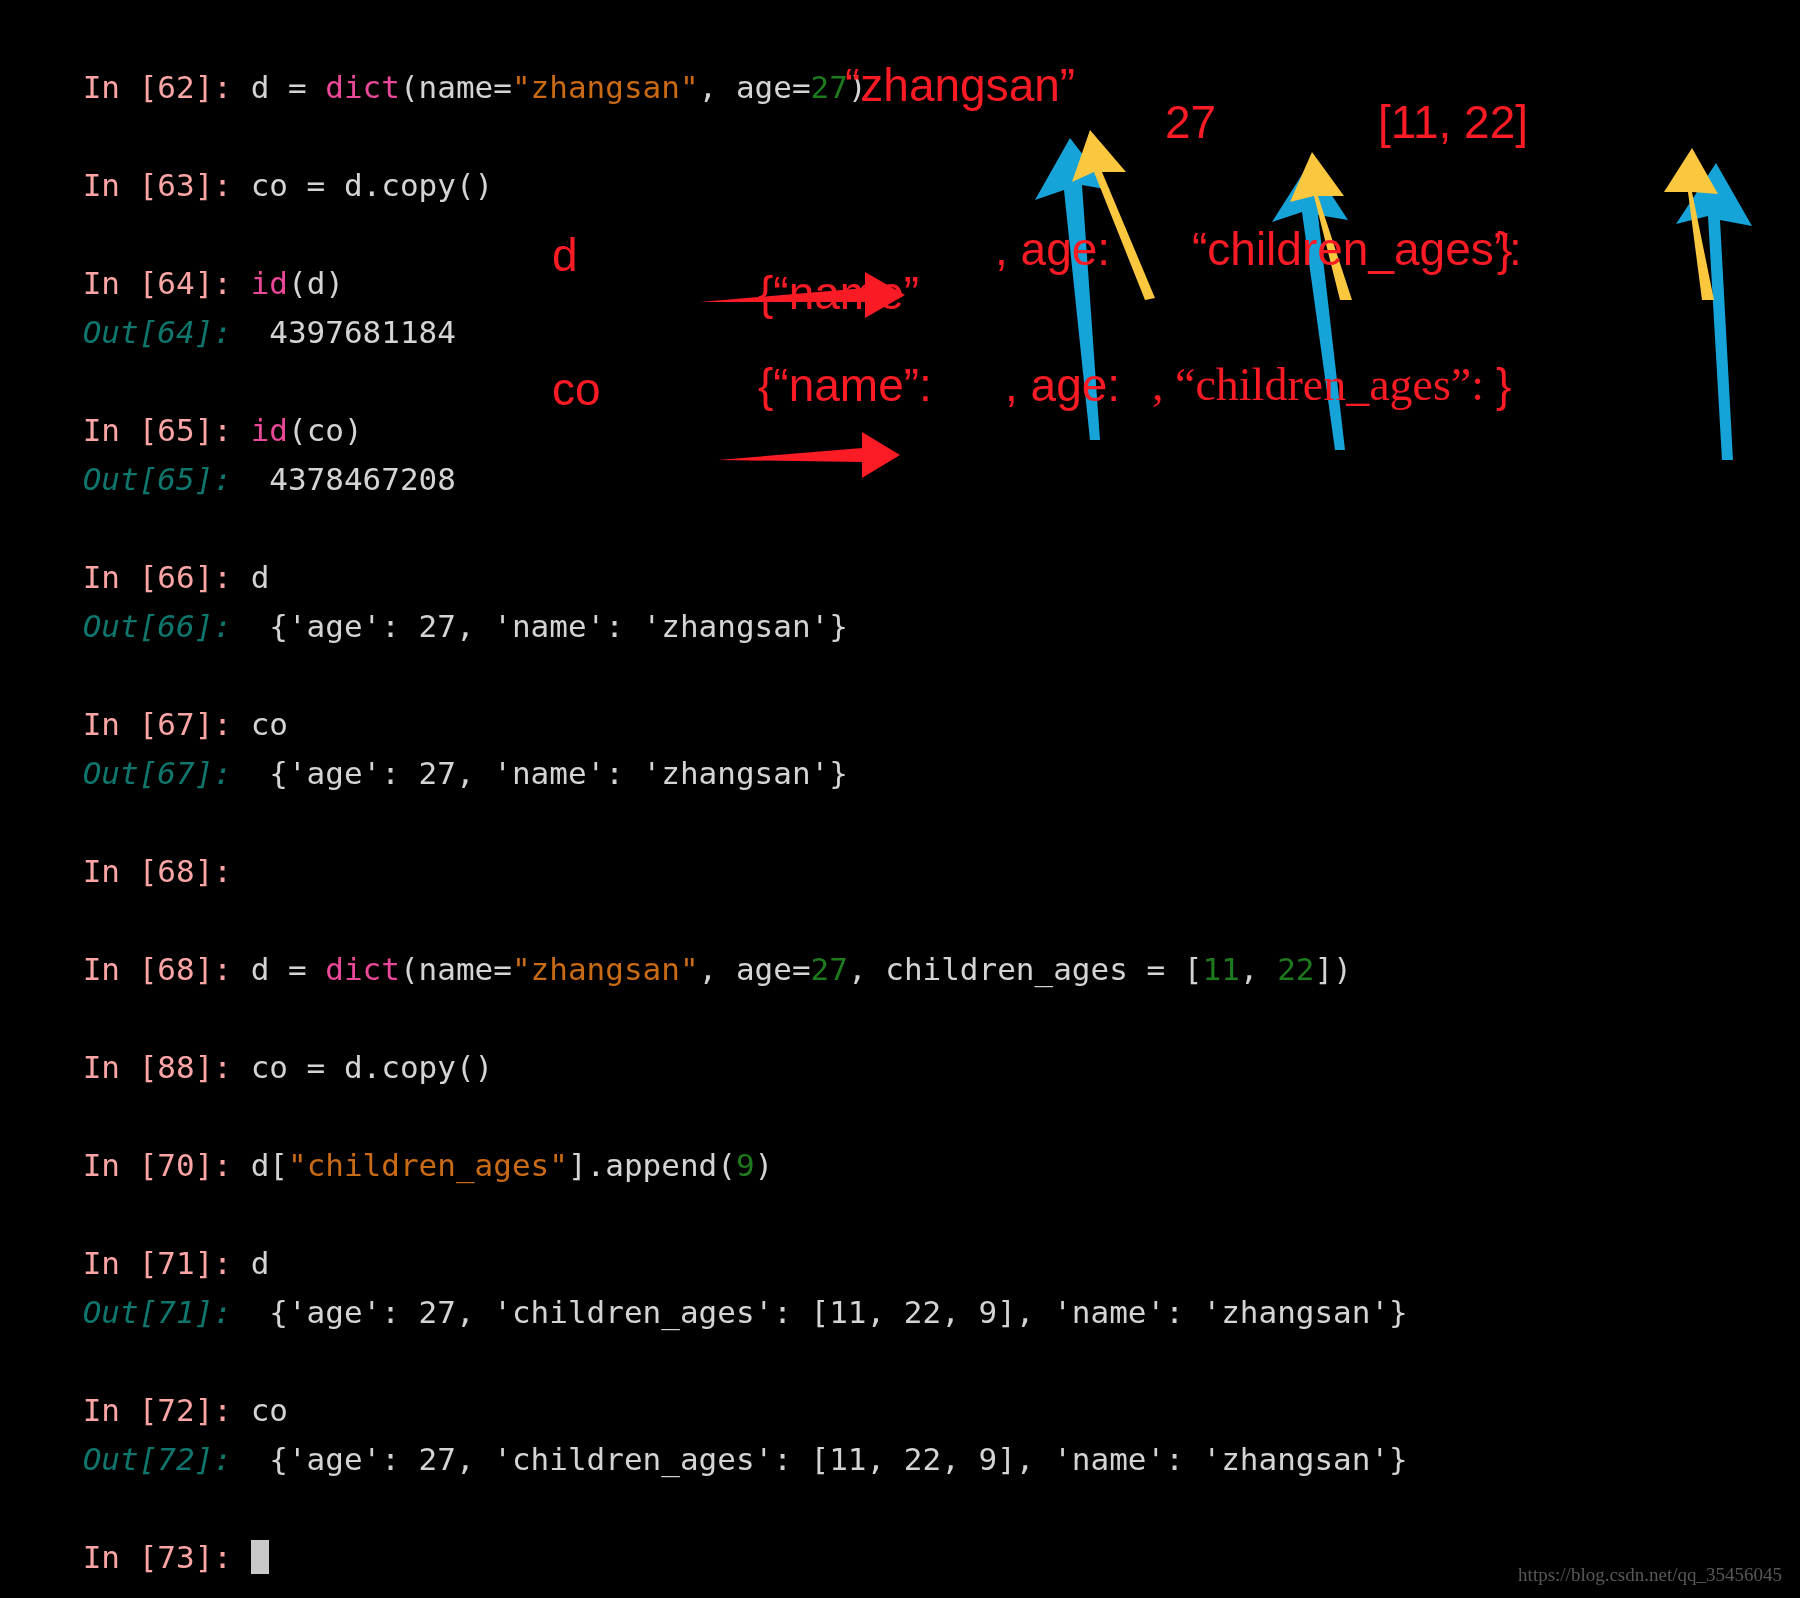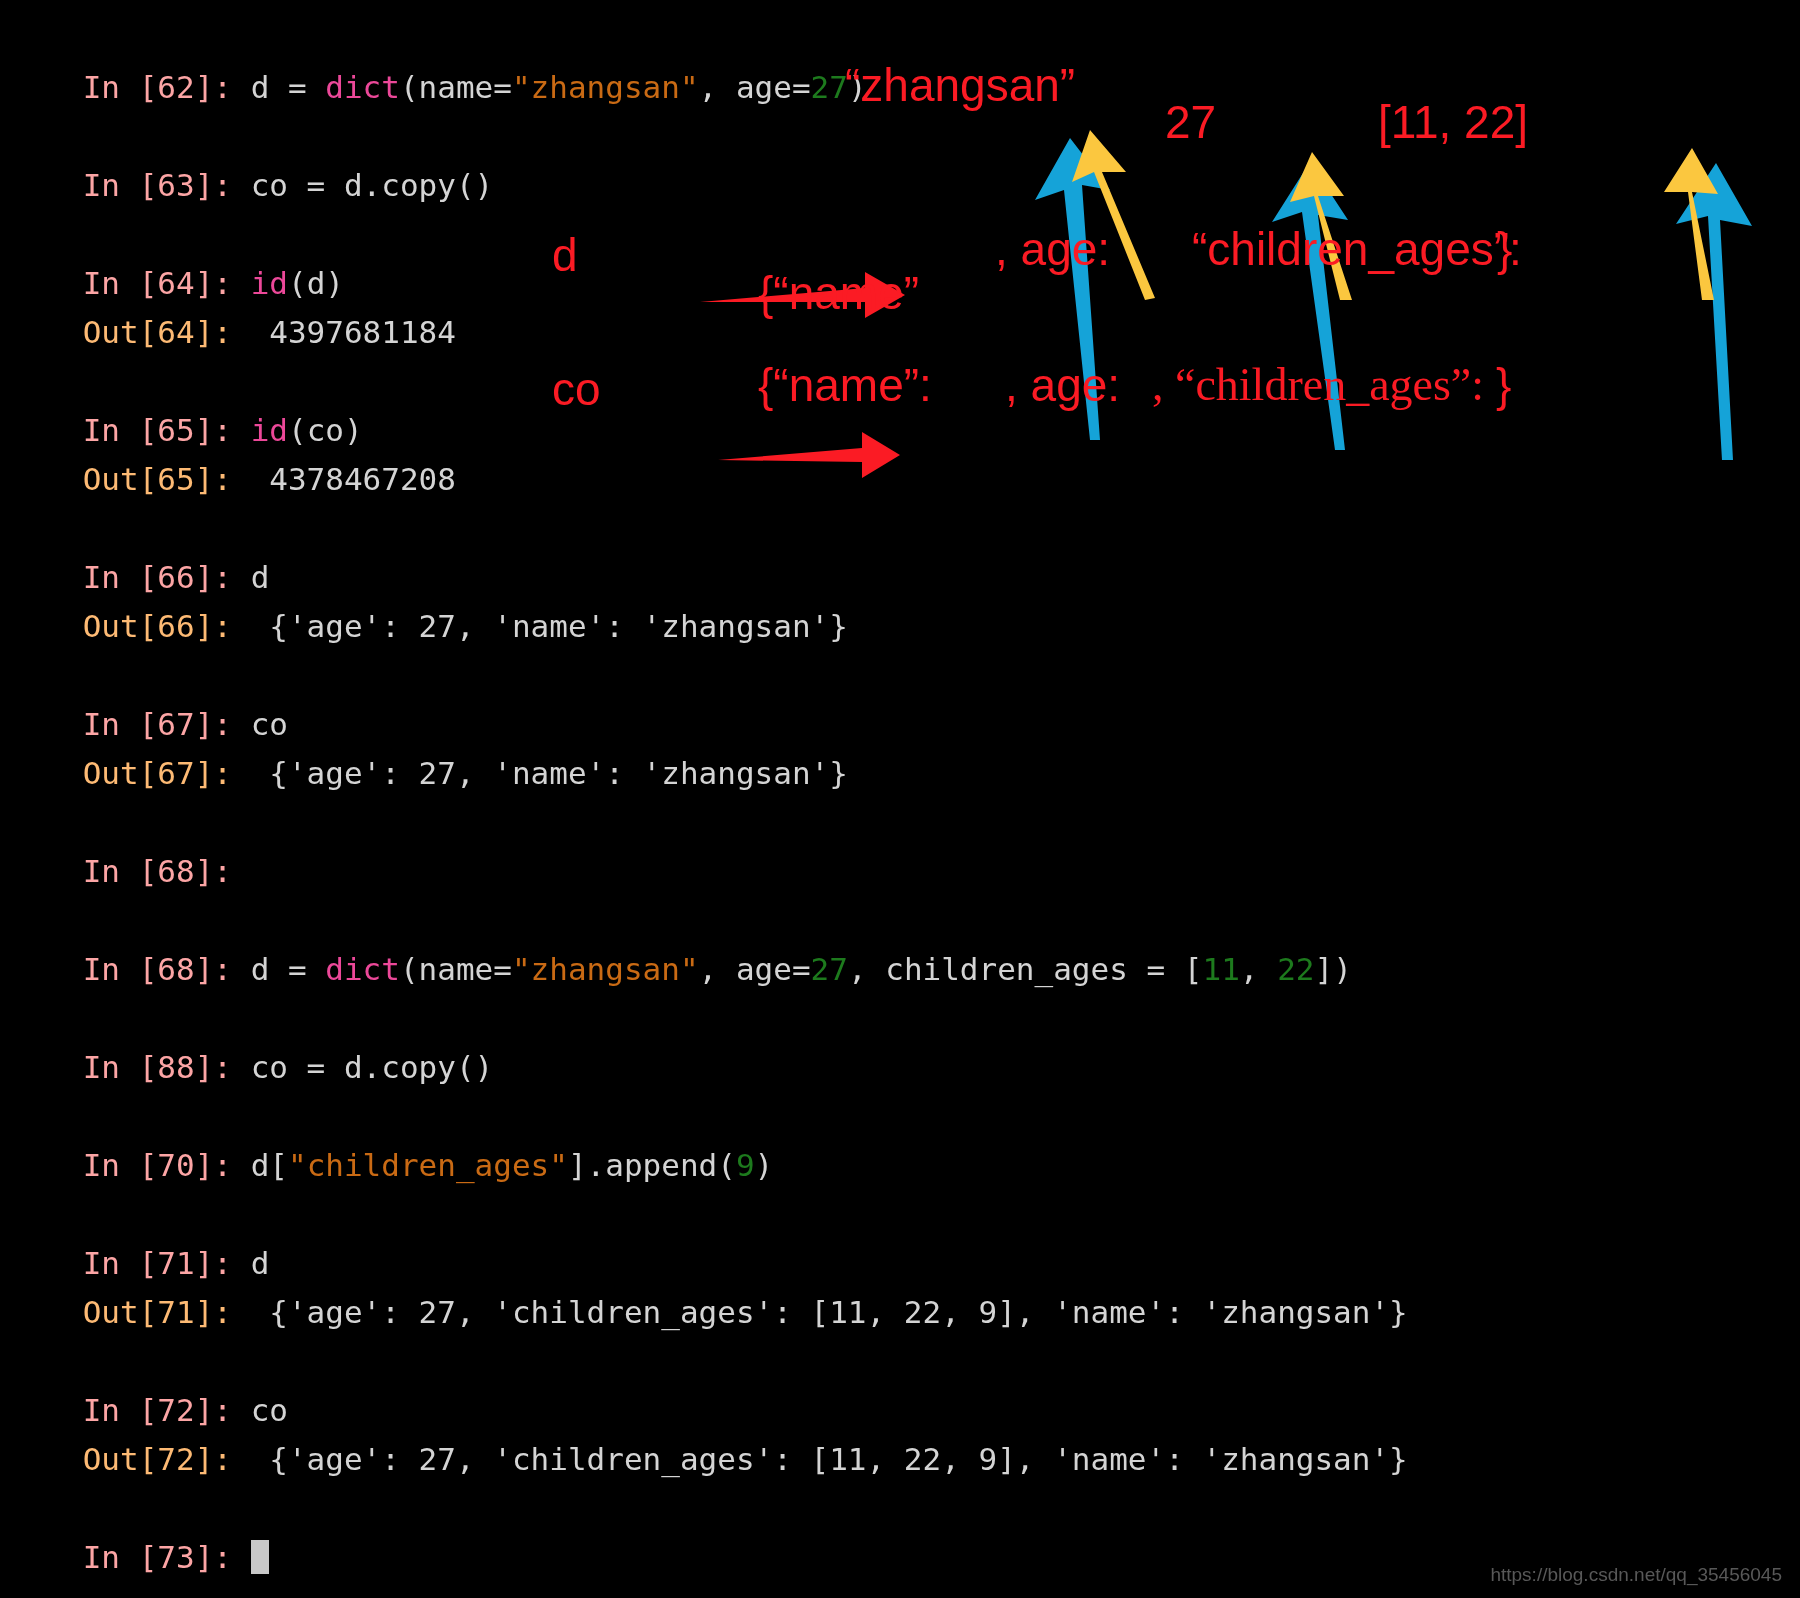--- a/index.html
+++ b/index.html
@@ -30,7 +30,7 @@
   .blank { height: 49px; }
 
   .pin  { color: #fca5a5; }          
-  .pout { color: #fdba74; }
+  .pout { color: #0f766e; font-style: italic; }
   .plain{ color: #d4d4d4; }
   .kw   { color: #ec4899; }          
   .str  { color: #c96a14; }          

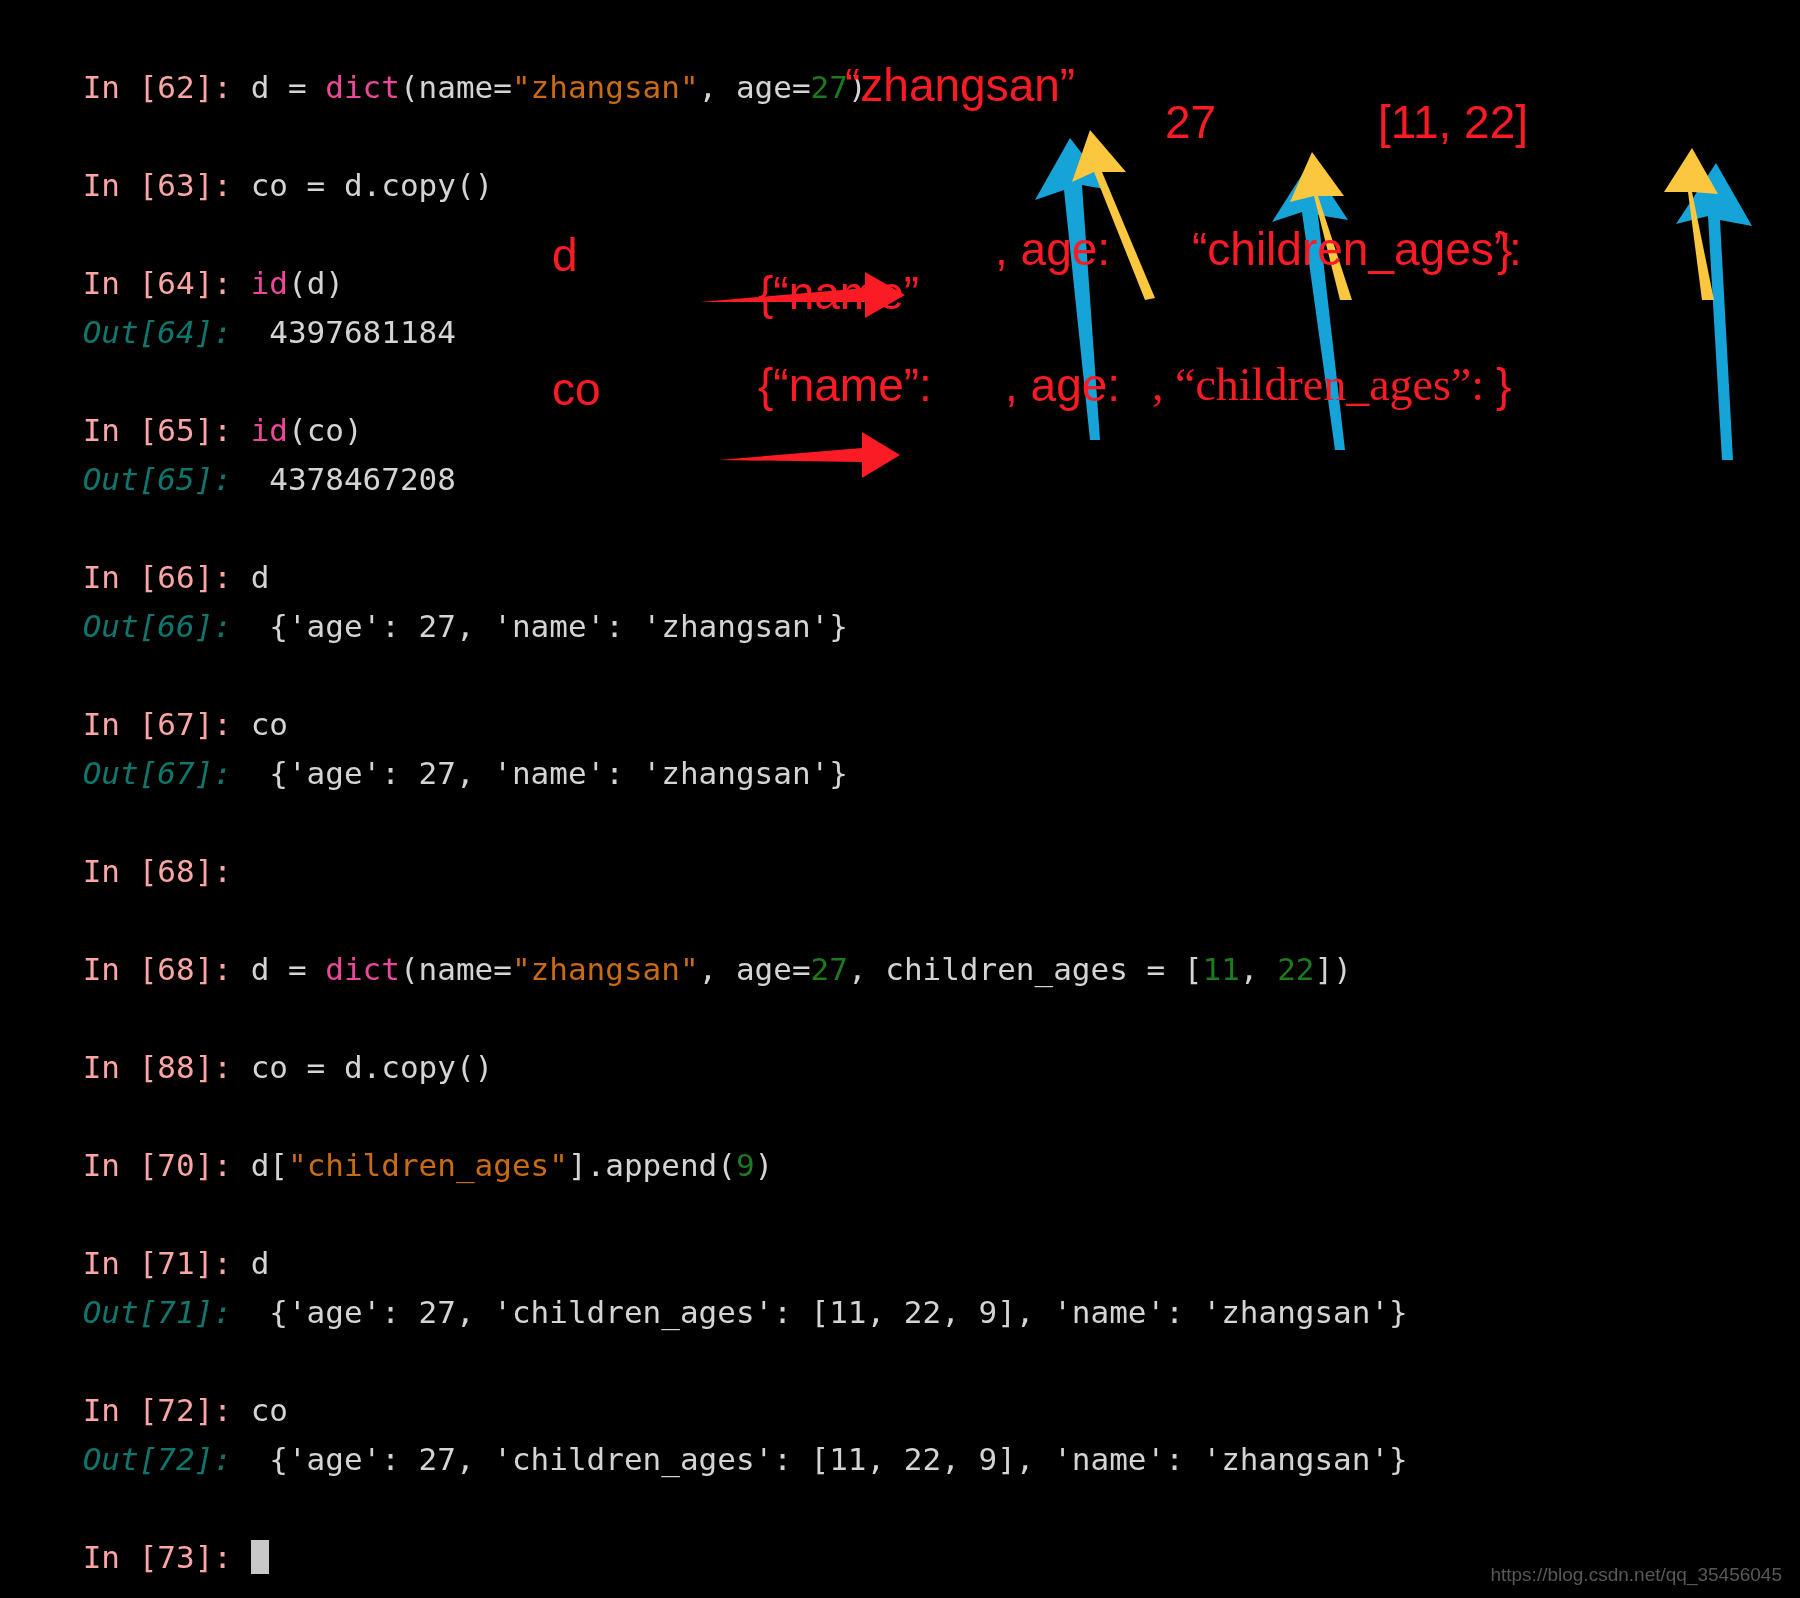--- a/index.html
+++ b/index.html
@@ -62,7 +62,7 @@
     position: absolute;
     right: 18px; bottom: 12px;
     color: #585858;
-    font-family: Liberation Sans, sans-serif;
+    font-family: Liberation Serif, serif;
     font-size: 19px;
     white-space: pre;
   }

